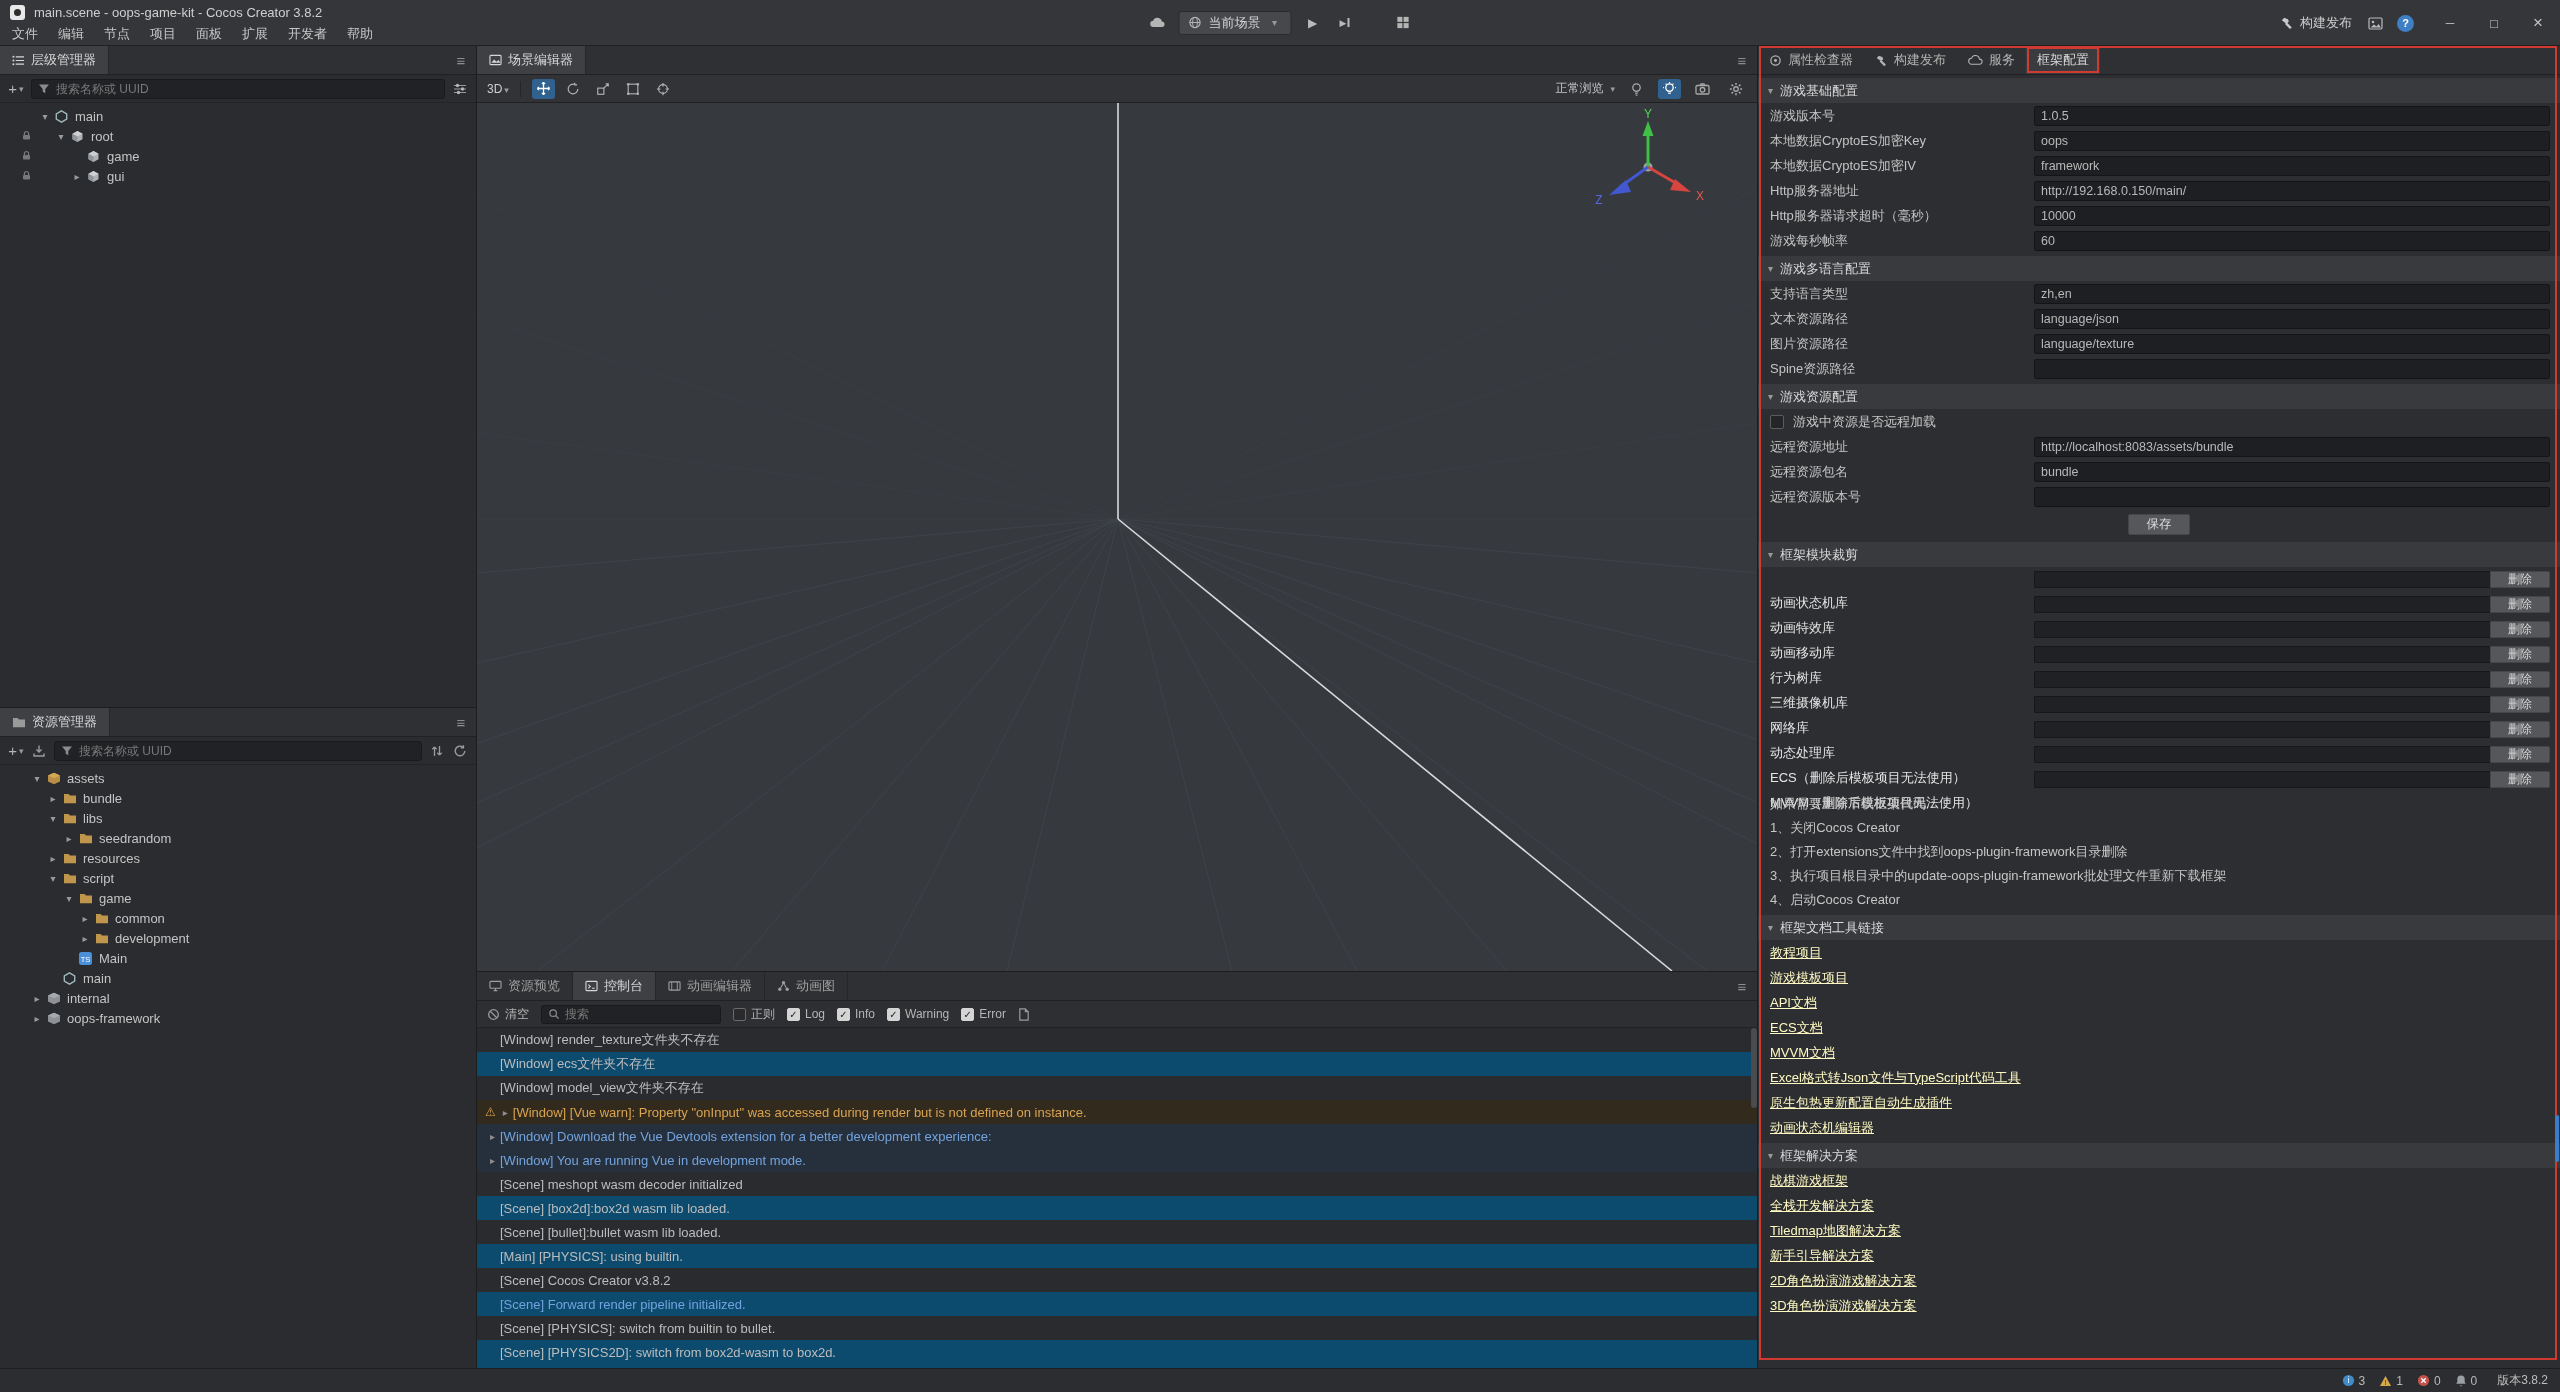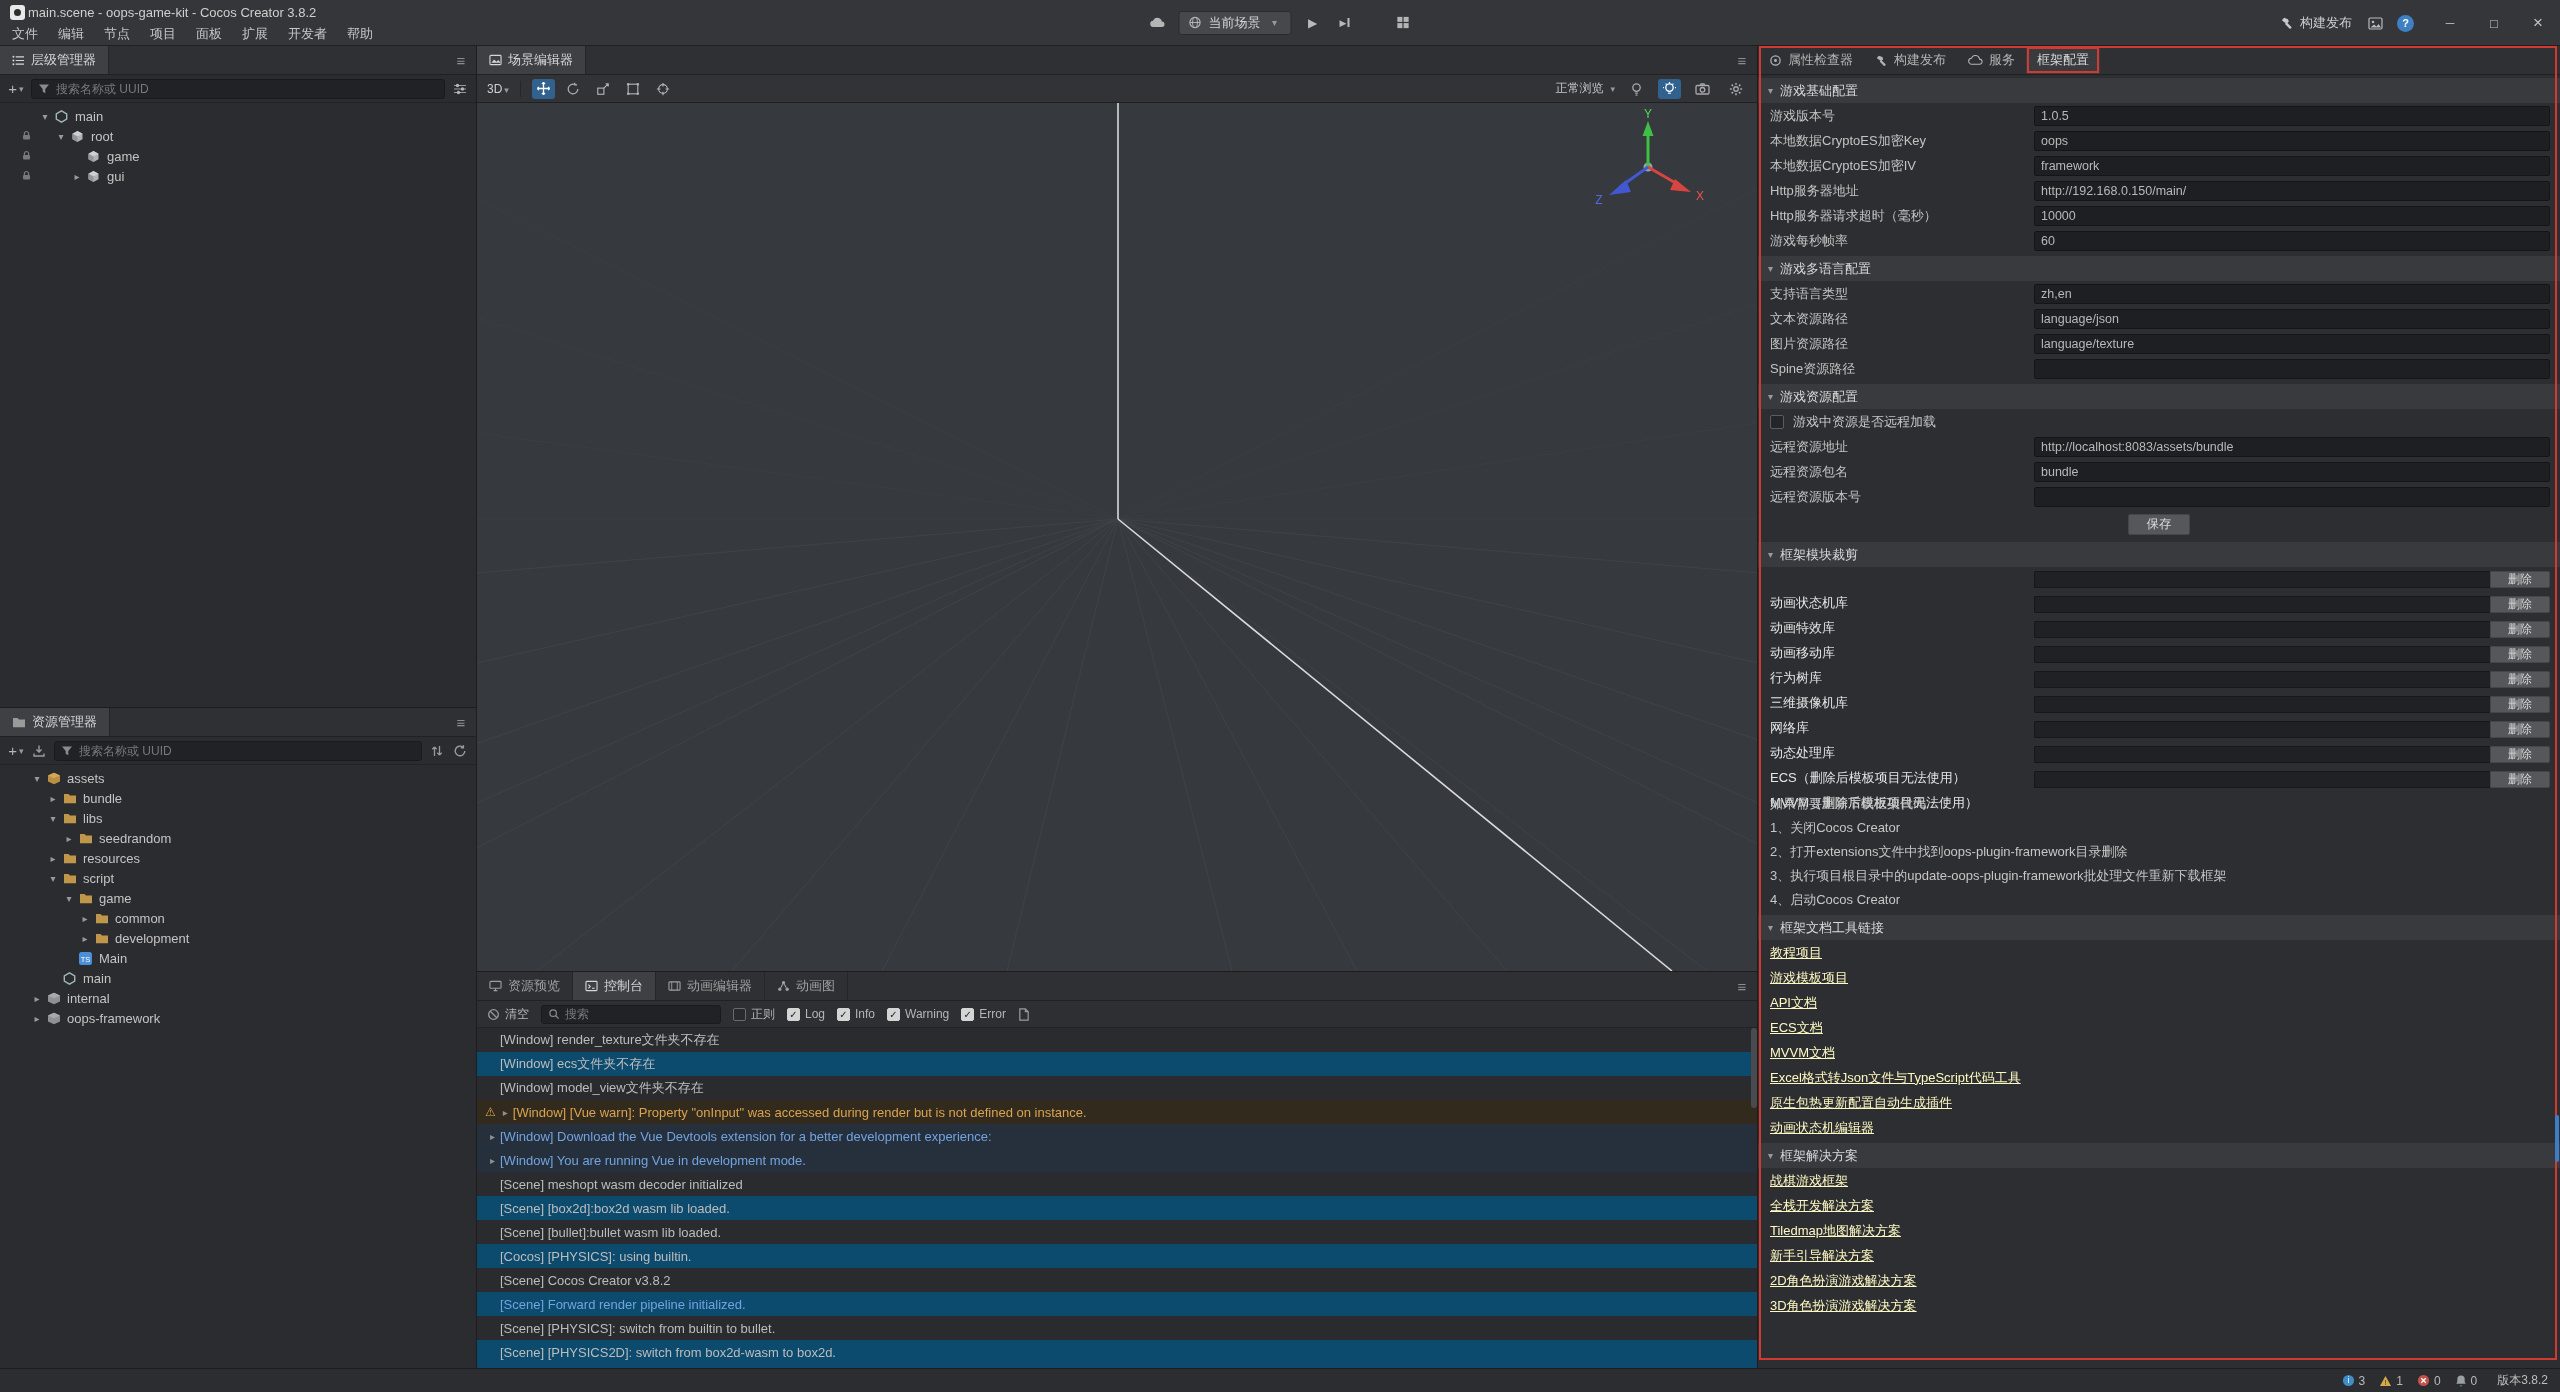--- a/index.html
+++ b/index.html
@@ -11,7 +11,7 @@
 
 
 .titlebar{height:46px;flex:none;background:#343639;border-bottom:1px solid #202020;position:relative;z-index:10;}
-.tb-title{position:absolute;left:10px;top:5px;display:flex;align-items:center;gap:3px;color:#cfcfcf;}
+.tb-title{position:absolute;left:10px;top:5px;display:flex;align-items:center;gap:9px;color:#cfcfcf;}
 .logo{width:15px;height:15px;border-radius:3px;background:#e8e8e8;display:inline-flex;align-items:center;justify-content:center;}
 .logo::after{content:"";width:7px;height:7px;border-radius:50%;background:#2d2d2d;}
 .menubar{position:absolute;left:2px;bottom:0;display:flex;height:22px;align-items:center;}

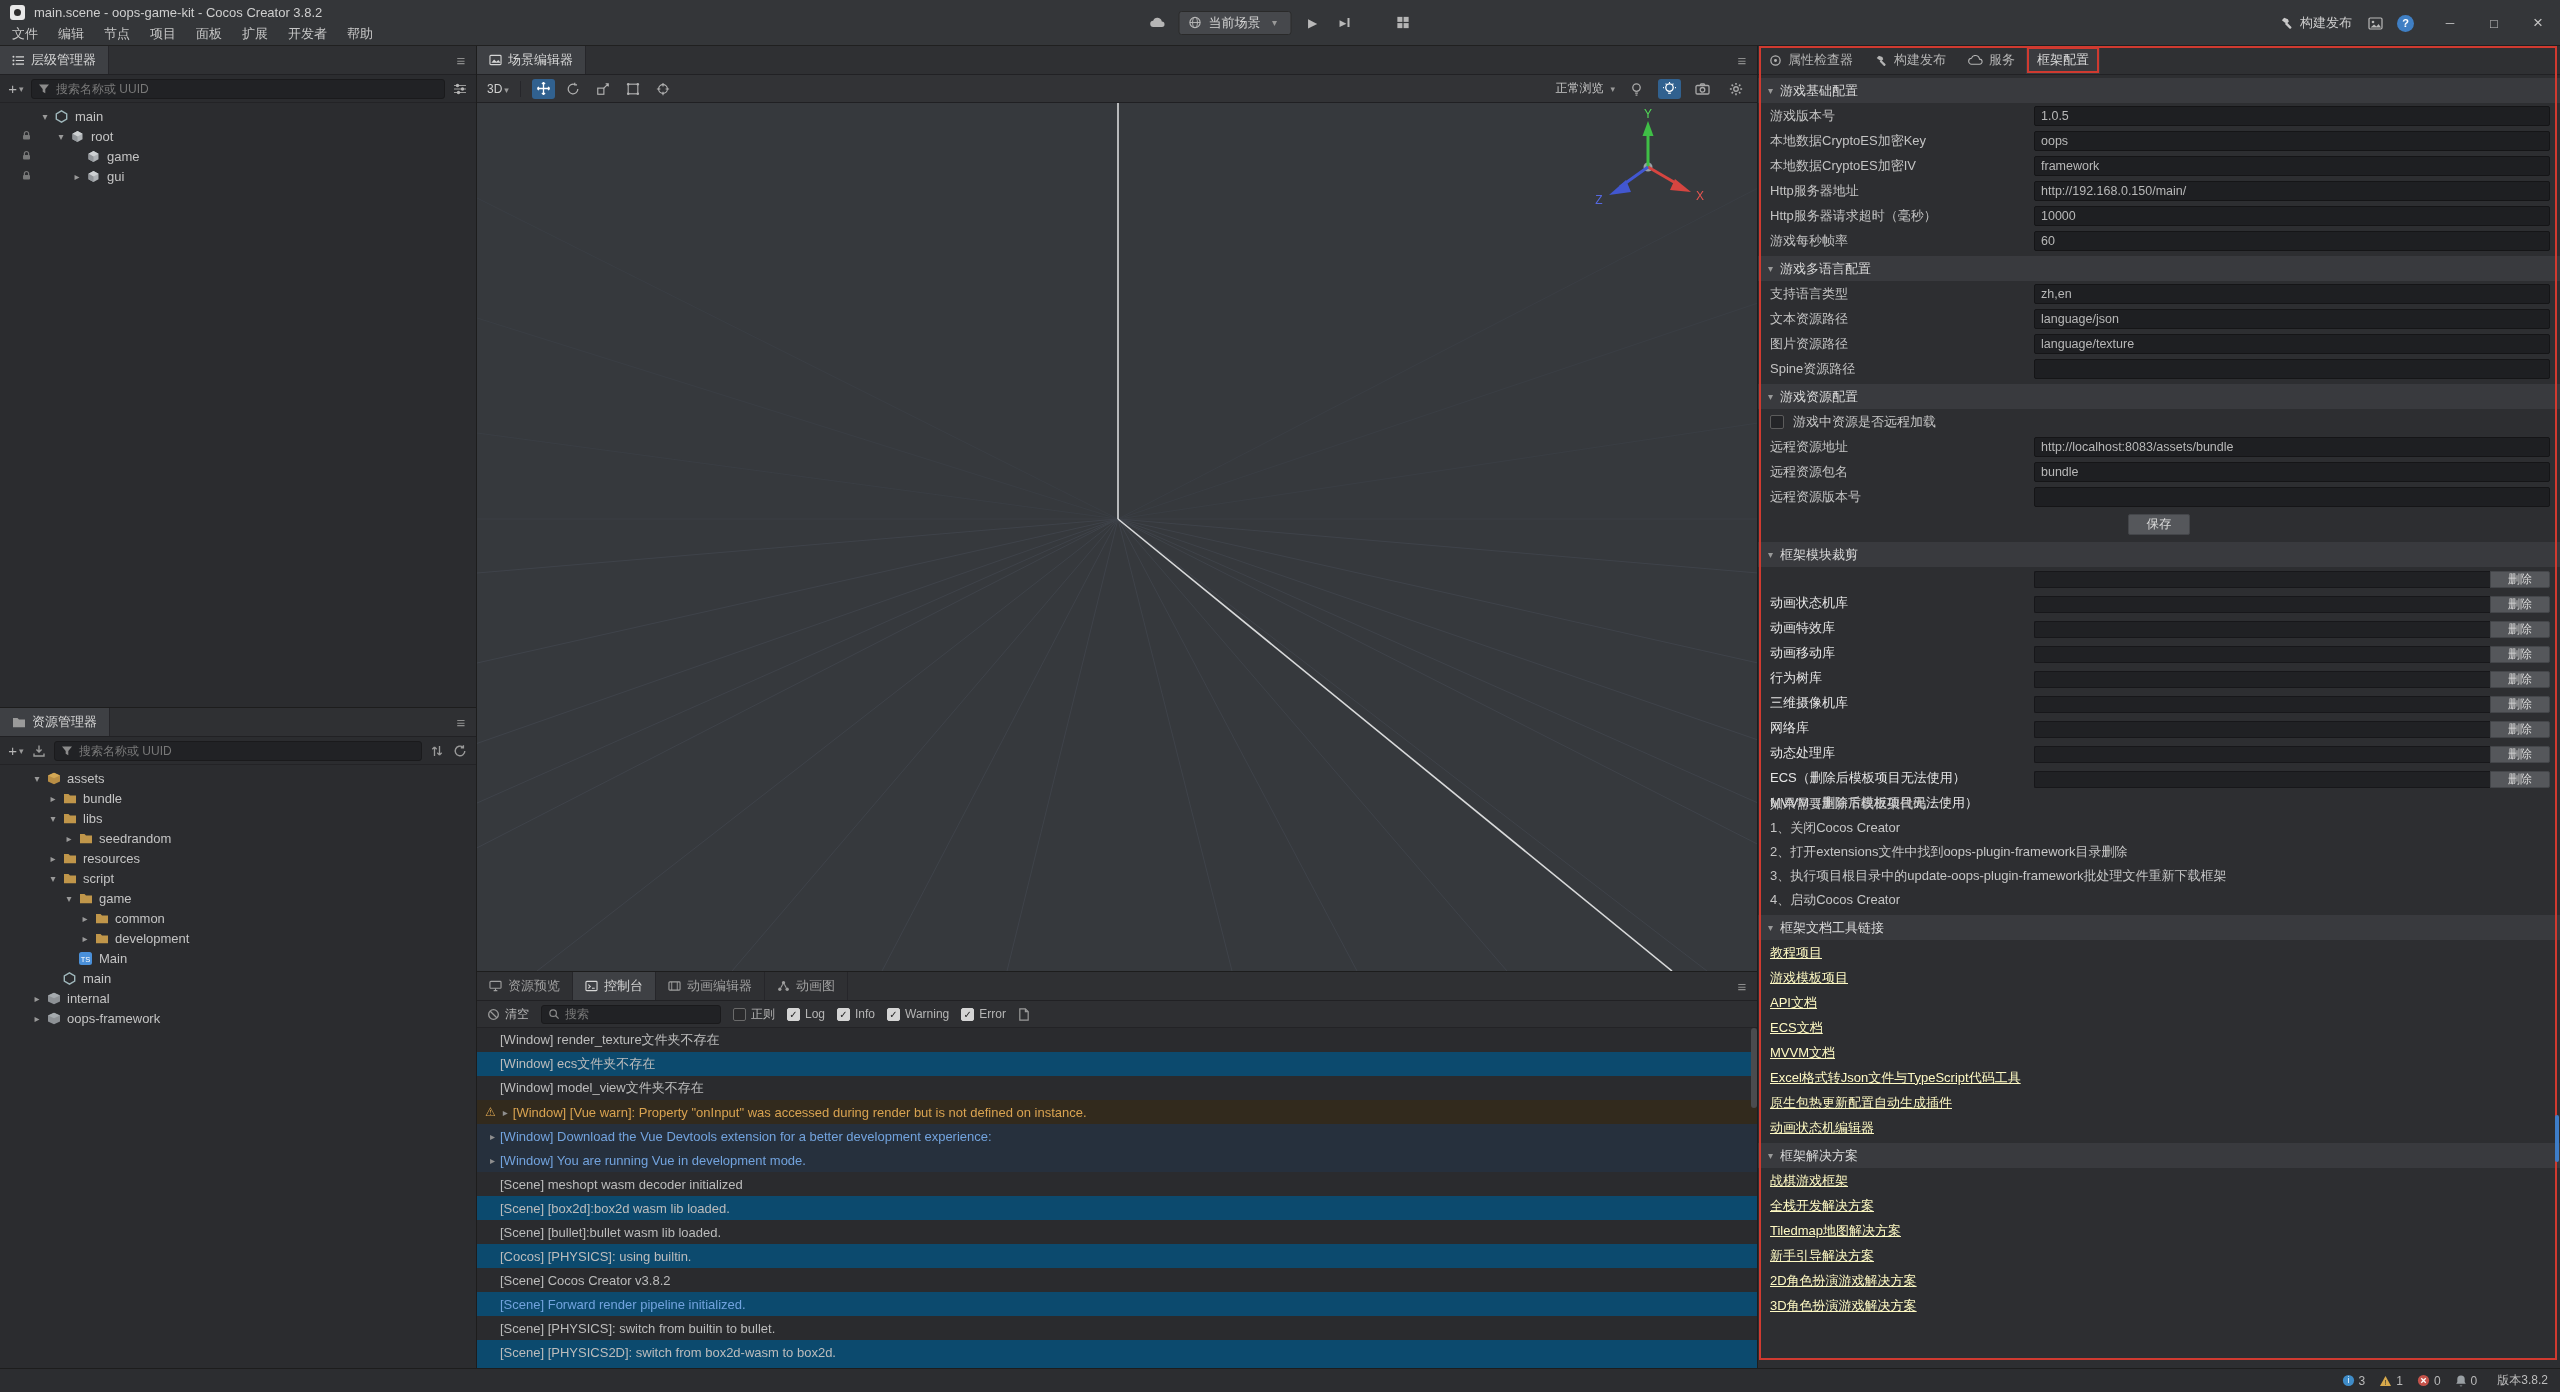--- a/index.html
+++ b/index.html
@@ -748,7 +748,7 @@
               </div>
             <div class="crow">
                 <span class="cexp"></span>
-                <span class="ctext">[Cocos] [PHYSICS]: using builtin.</span>
+                <span class="ctext">[Main] [PHYSICS]: using builtin.</span>
               </div>
             <div class="crow">
                 <span class="cexp"></span>

